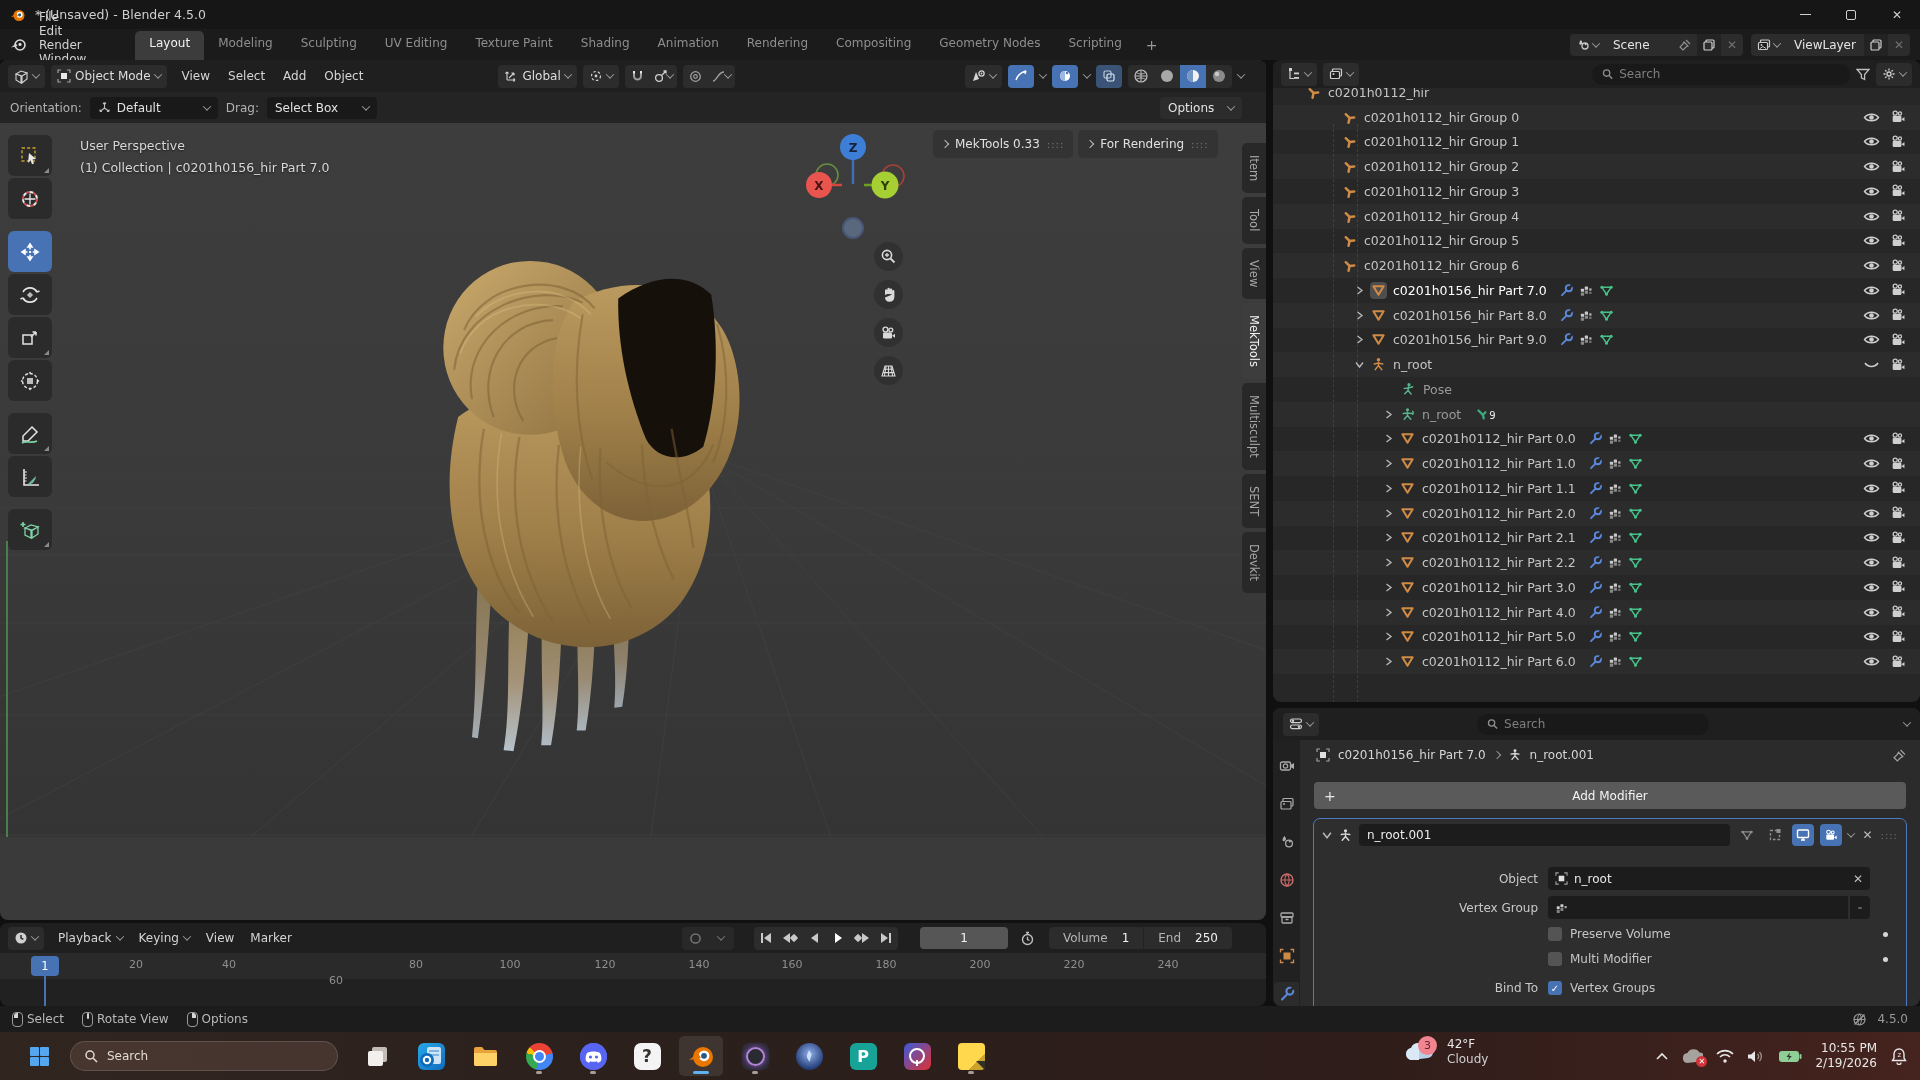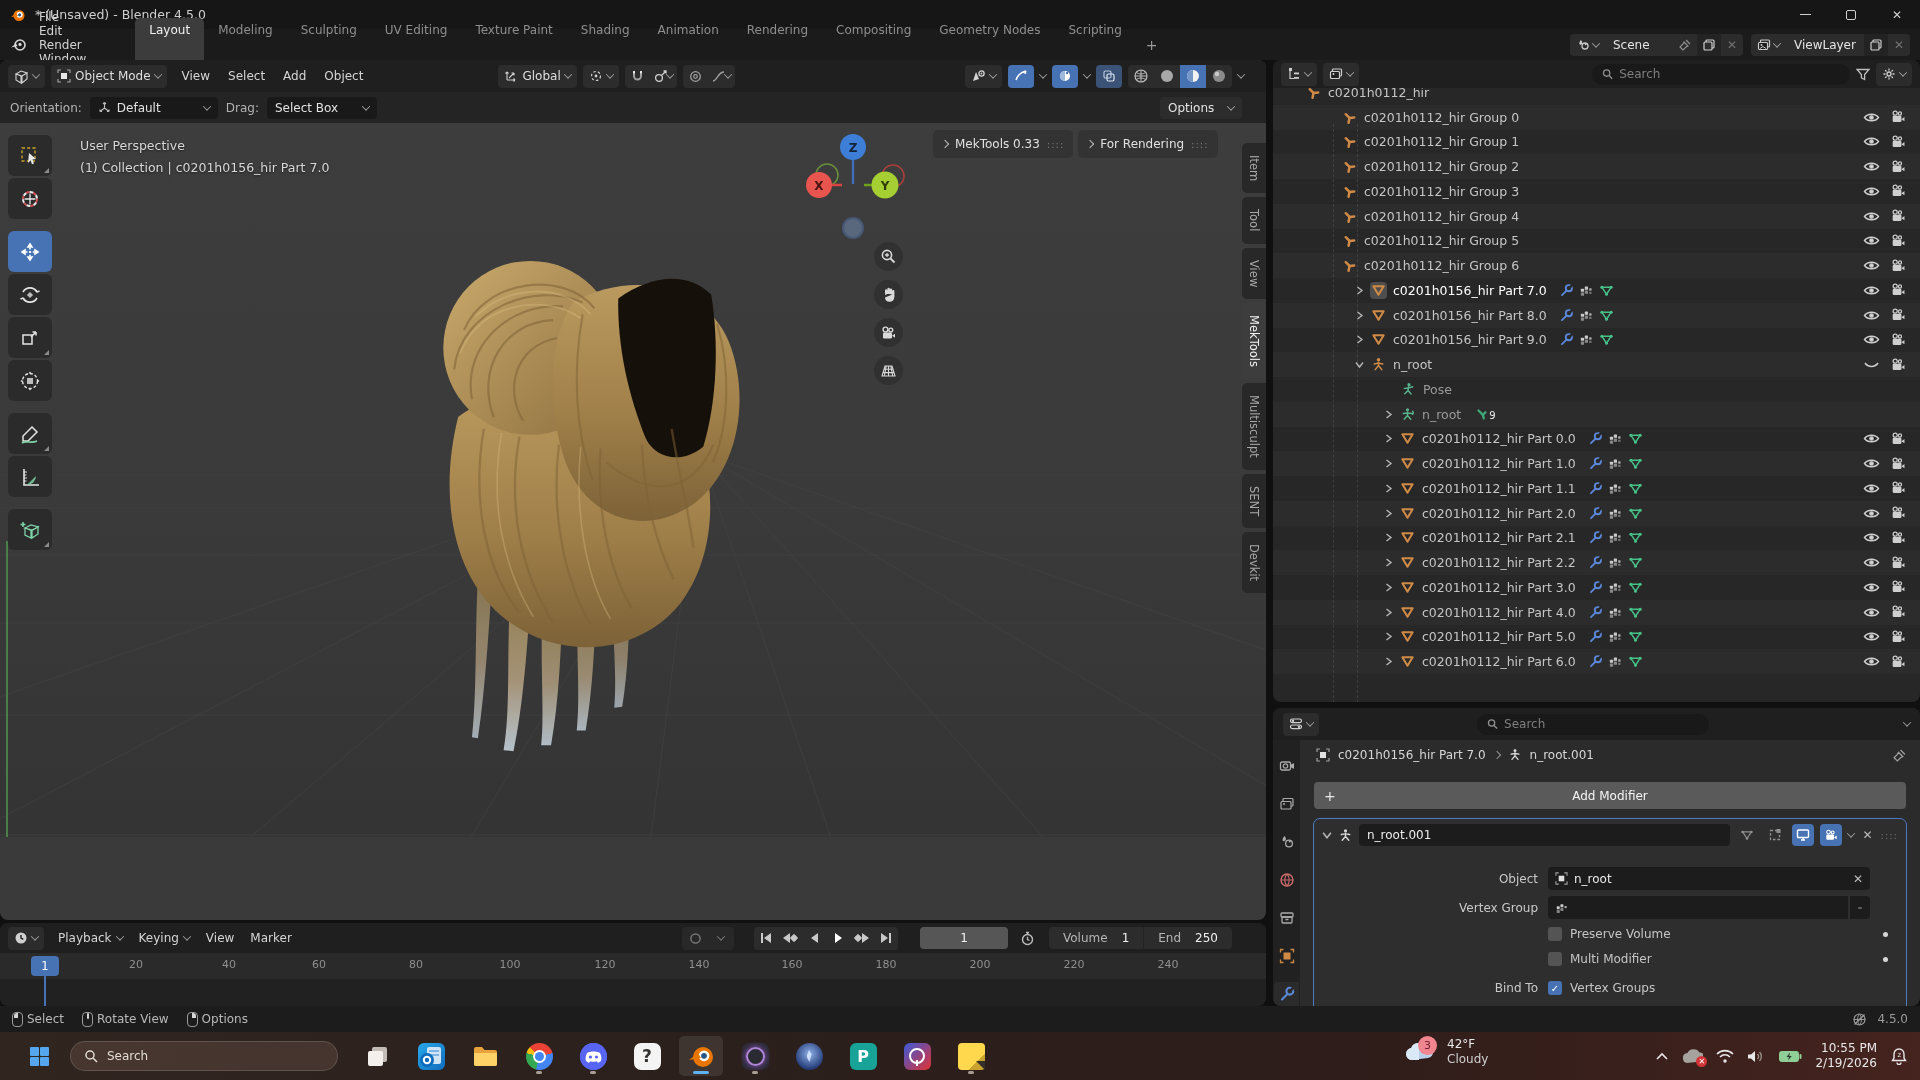--- a/index.html
+++ b/index.html
@@ -20,7 +20,7 @@
   .topbar{position:absolute;left:0;top:29px;right:0;height:31px;background:#1b1b1b;display:flex;align-items:center;padding:0 10px}
   .menu-item{padding:0 11px;height:100%;display:flex;align-items:center;color:#d2d2d2}
   .ws-tabs{display:flex;align-items:flex-end;height:100%;margin-left:38px}
-  .ws-tab{padding:5px 14px 23px;color:#8e8e8e;border-radius:5px 5px 0 0;white-space:nowrap}
+  .ws-tab{padding:5px 14px 10px;color:#8e8e8e;border-radius:5px 5px 0 0;white-space:nowrap}
   .ws-tab.v-act{background:#3c3c3c;color:#f0f0f0}
   .ws-plus{padding:4px 10px;color:#9a9a9a;font-size:14px}
   .id-block{display:flex;align-items:center;height:22px;background:#2c2c2c;border-radius:4px;overflow:hidden;margin-left:8px}

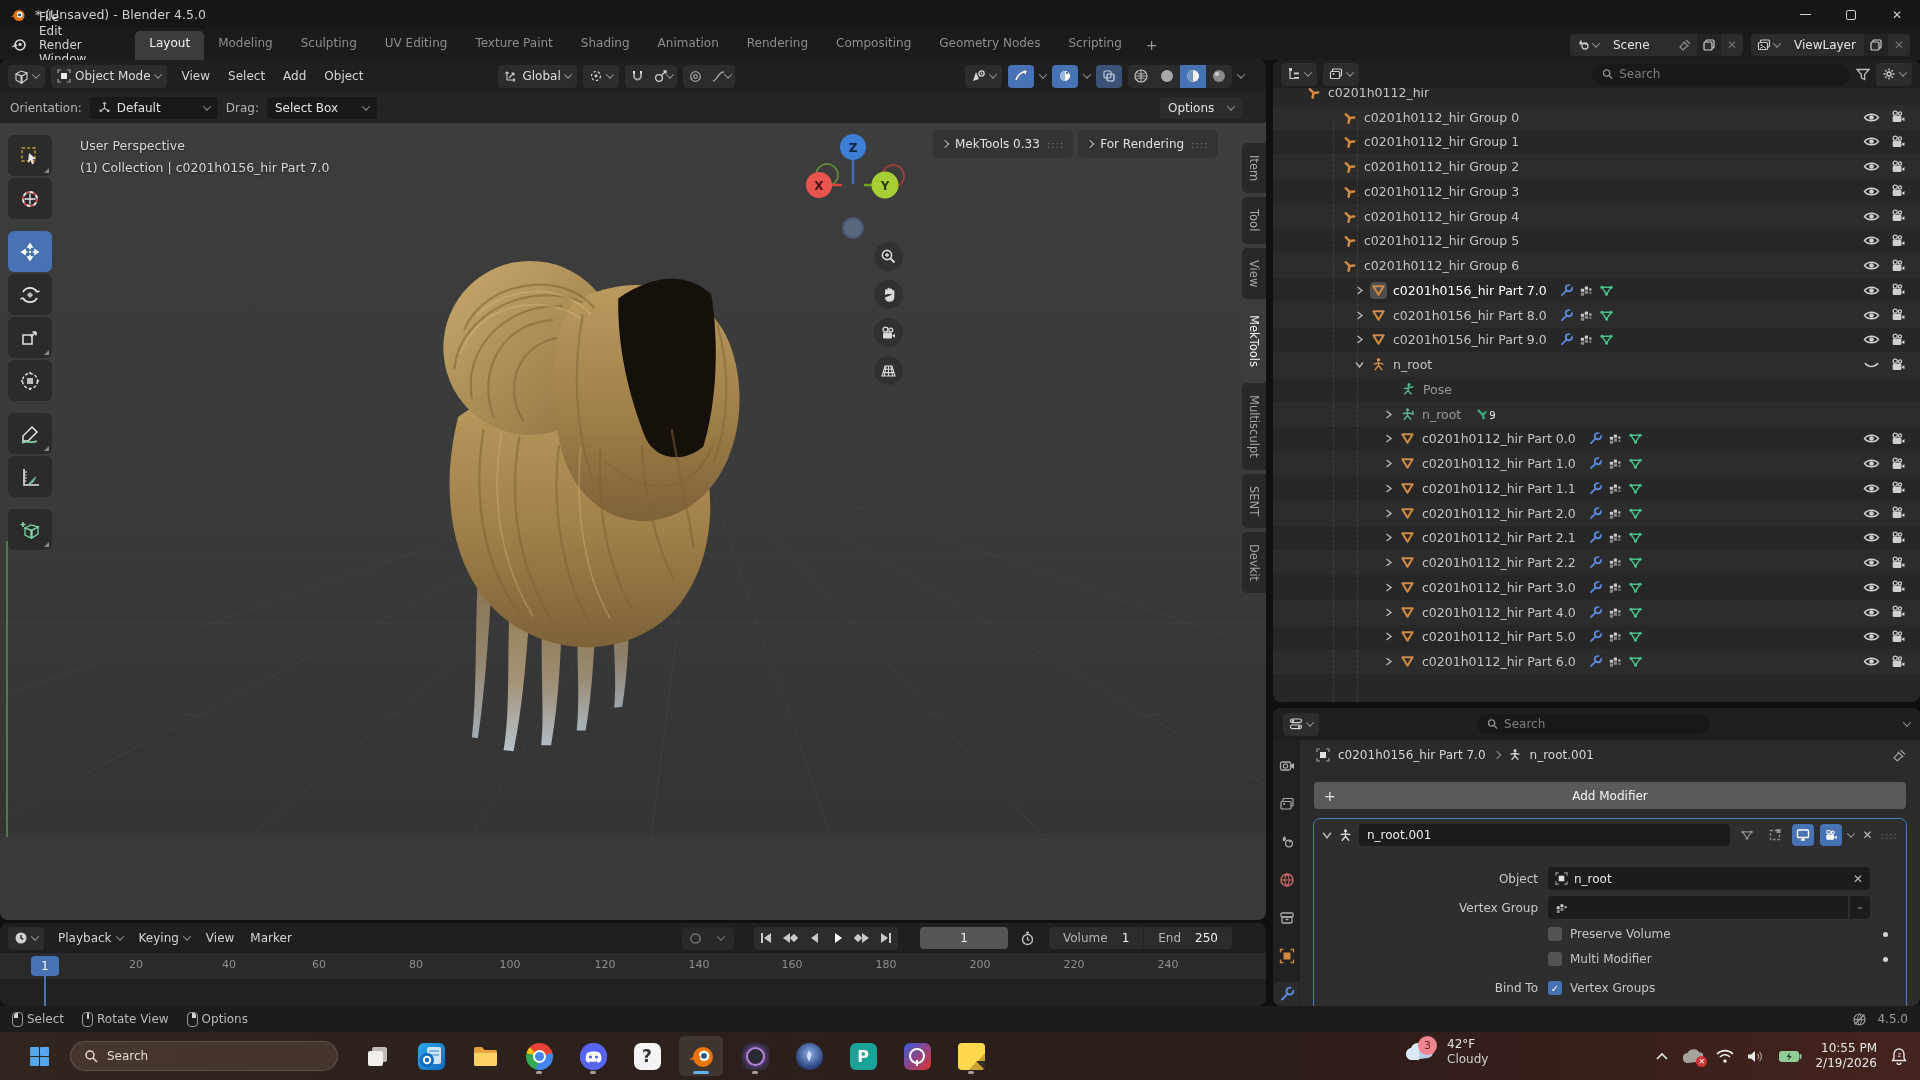--- a/index.html
+++ b/index.html
@@ -744,7 +744,7 @@
 
       <span class="tick" style="left: 136px; text-align: right;">20</span>
           <span class="tick" style="left: 229px;">40</span>
-          <span class="tick" style="left: 319px;">60</span>
+          <span class="tick" style="left: 336px; margin-top: 16px;">60</span>
           <span class="tick" style="left: 416px;">80</span>
           <span class="tick" style="left: 510px;">100</span>
           <span class="tick" style="left: 605px;">120</span>

